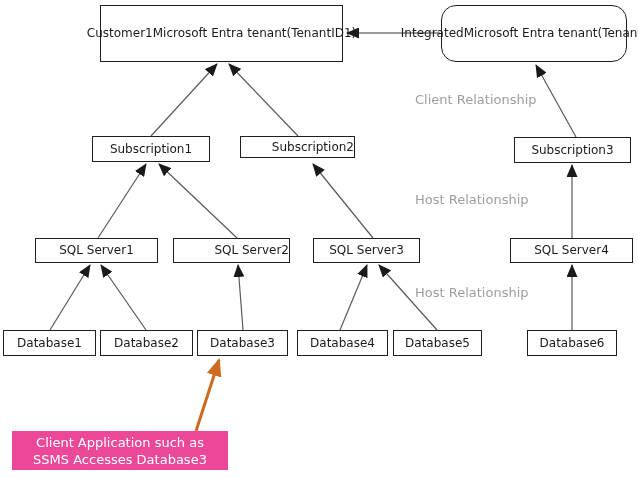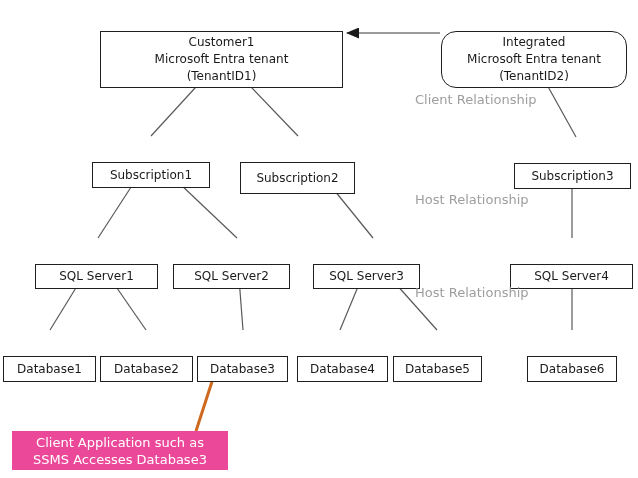--- a/index.html
+++ b/index.html
@@ -29,14 +29,12 @@
     color: #1a1a1a;
     font-size: 12px;
     display: flex;
-    flex-direction: column;
     align-items: center;
     justify-content: center;
     text-align: center;
     z-index: 2;
     line-height: 17px;
     white-space: nowrap;
-    margin-top: 26px;
   }
   .rel-label {
     position: absolute;

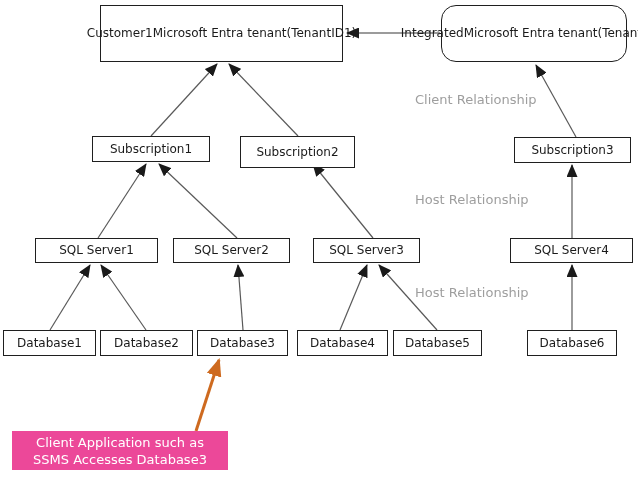--- a/index.html
+++ b/index.html
@@ -110,7 +110,7 @@
   <div class="node" style="left:92px; top:136px; width:118px; height:26px;">
     <span>Subscription1</span>
   </div>
-  <div class="node" style="left:240px; top:136px; width:115px; height:32px;">
+  <div class="node" style="left:240px; top:136px; width:115px; height:22px;justify-content:flex-end;">
     <span>Subscription2</span>
   </div>
   <div class="node" style="left:514px; top:137px; width:117px; height:26px;">

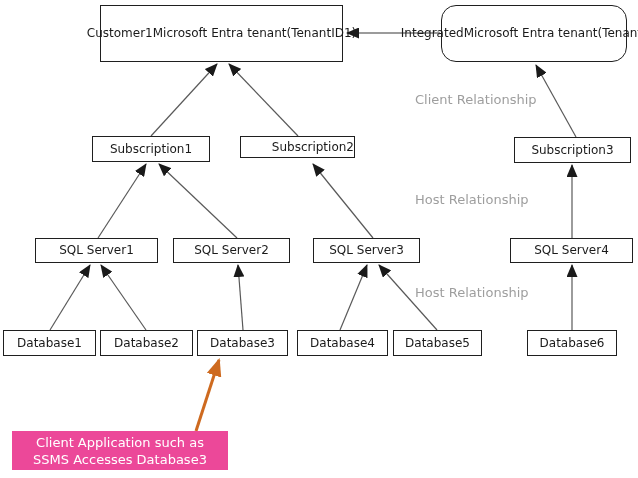--- a/index.html
+++ b/index.html
@@ -120,7 +120,7 @@
   <div class="node" style="left:35px; top:238px; width:123px; height:25px;text-align:right;">
     <span>SQL Server1</span>
   </div>
-  <div class="node" style="left:173px; top:238px; width:117px; height:25px;">
+  <div class="node" style="left:173px; top:238px; width:117px; height:25px;justify-content:flex-end;">
     <span>SQL Server2</span>
   </div>
   <div class="node" style="left:313px; top:238px; width:107px; height:25px;">

